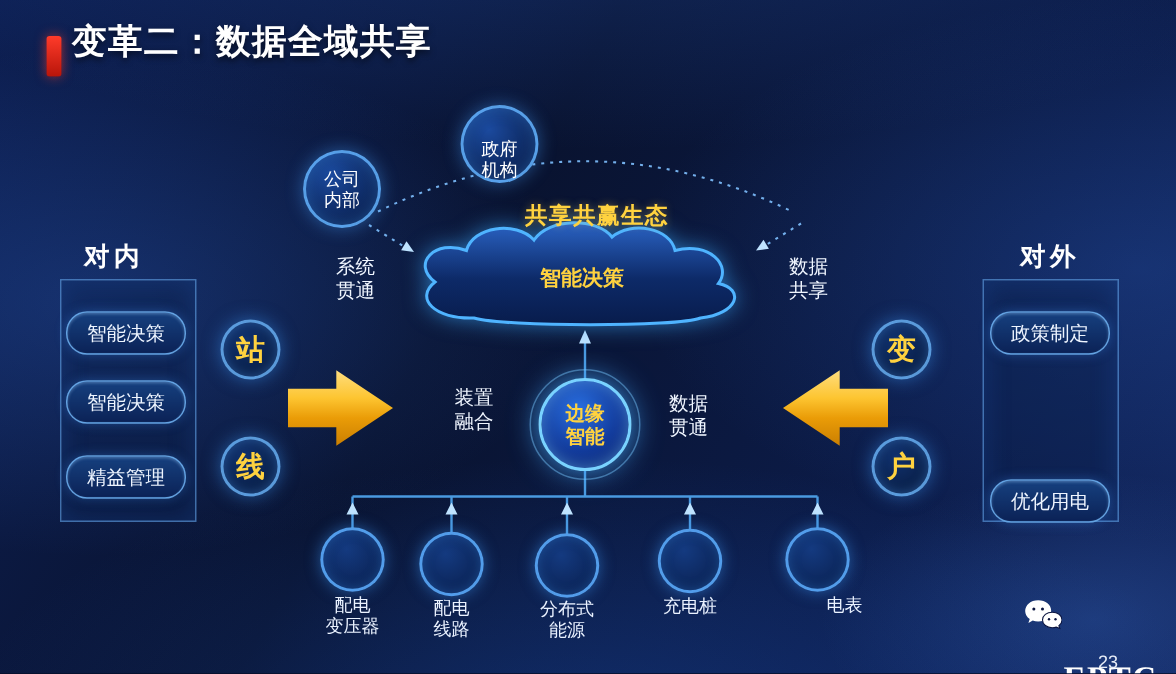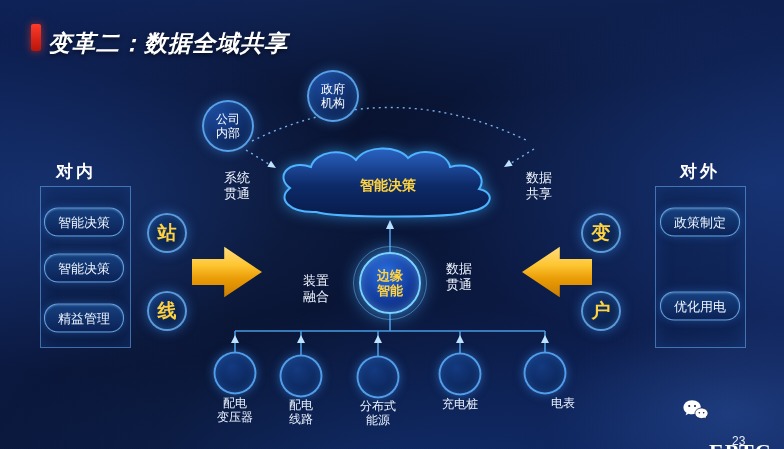--- a/index.html
+++ b/index.html
@@ -55,8 +55,8 @@
   .red-bar{position:absolute;left:31px;top:24px;width:10px;height:27px;
     background:linear-gradient(180deg,#ff3b2a,#b8150a);border-radius:2px;
     box-shadow:0 0 8px rgba(255,60,40,.6);}
-  .title-text{position:absolute;left:48px;top:28px;font-size:23px;font-weight:bold;letter-spacing:1px;
-    color:#fff;text-shadow:0 2px 4px rgba(0,0,0,.6);font-style:italic;}
+  .title-text{position:absolute;left:48px;top:12px;font-size:23px;font-weight:bold;letter-spacing:1px;
+    color:#fff;text-shadow:0 2px 4px rgba(0,0,0,.6);}
   .bottom-label{position:absolute;transform:translateX(-50%);font-size:12px;line-height:14px;color:#eaf2ff;}
   .wechat-icon{position:absolute;left:682px;top:398px;}
   .eptc-text{position:absolute;left:709px;top:395px;font-family:"Liberation Serif",serif;

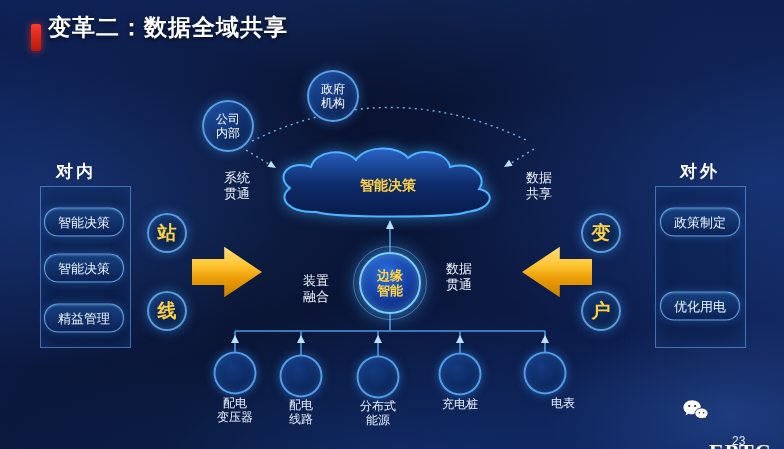--- a/index.html
+++ b/index.html
@@ -114,7 +114,7 @@
     <span class="pre">公司
 内部</span>
   </div>
-  <div class="circle top-node" style="left:333px;top:96px;">
+  <div class="circle top-node" style="left:333px;top:96px;align-items:flex-end;">
     <span class="pre">政府
 机构</span>
   </div>

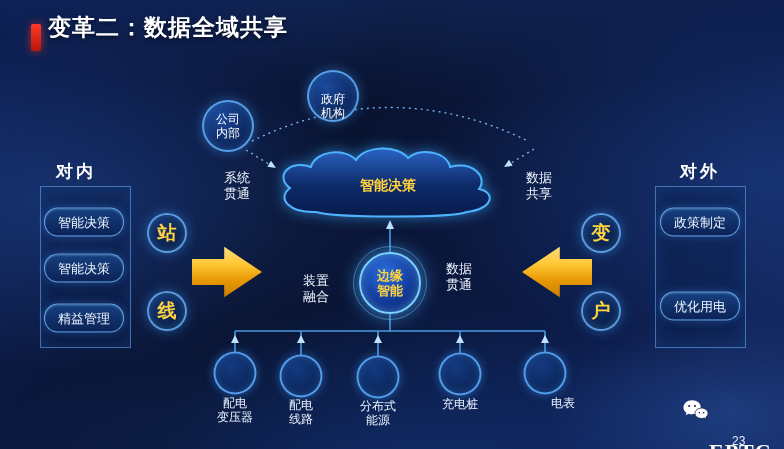--- a/index.html
+++ b/index.html
@@ -119,6 +119,7 @@
 机构</span>
   </div>
 
+  <div class="gold-head" style="left:398px;top:144px;">共享共赢生态</div>
   <div class="cloud-label" style="left:388px;top:186px;">智能决策</div>
   <div class="note pre" style="left:237px;top:186px;">系统
 贯通</div>

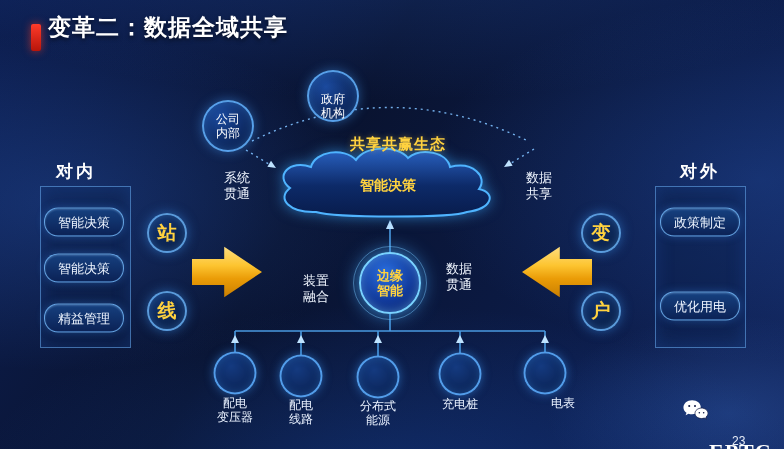--- a/index.html
+++ b/index.html
@@ -157,7 +157,7 @@
     <span class="pre">边缘
 智能</span>
   </div>
-  <div class="note pre" style="left:316px;top:289px;">装置
+  <div class="note pre" style="left:316px;top:273px;">装置
 融合</div>
   <div class="note pre" style="left:459px;top:277px;">数据
 贯通</div>

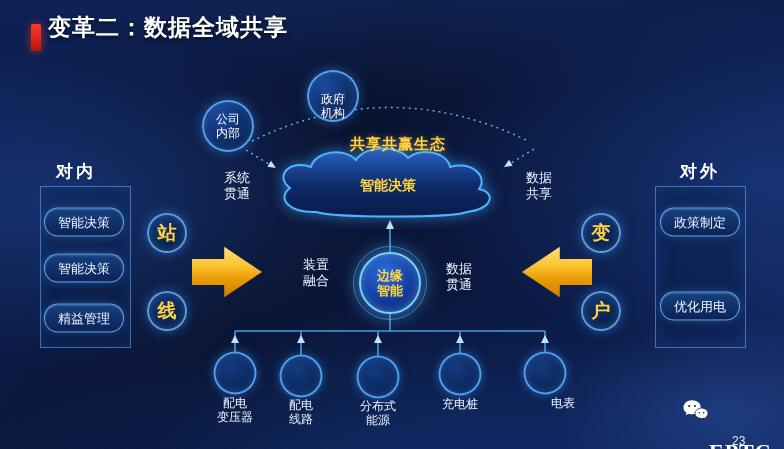--- a/index.html
+++ b/index.html
@@ -135,7 +135,7 @@
   <div class="panel-title" style="left:700px;top:171px;">对外</div>
   <div class="panel" style="left:655px;top:186px;width:89px;height:160px;"></div>
   <div class="pill" style="left:700px;top:222px;">政策制定</div>
-  <div class="pill" style="left:700px;top:306px;font-family:Liberation Serif, serif;">优化用电</div>
+  <div class="pill" style="left:700px;top:334px;font-family:Liberation Serif, serif;">优化用电</div>
 
   <div class="circle badge" style="left:167px;top:233px;">
     <span>站</span>

